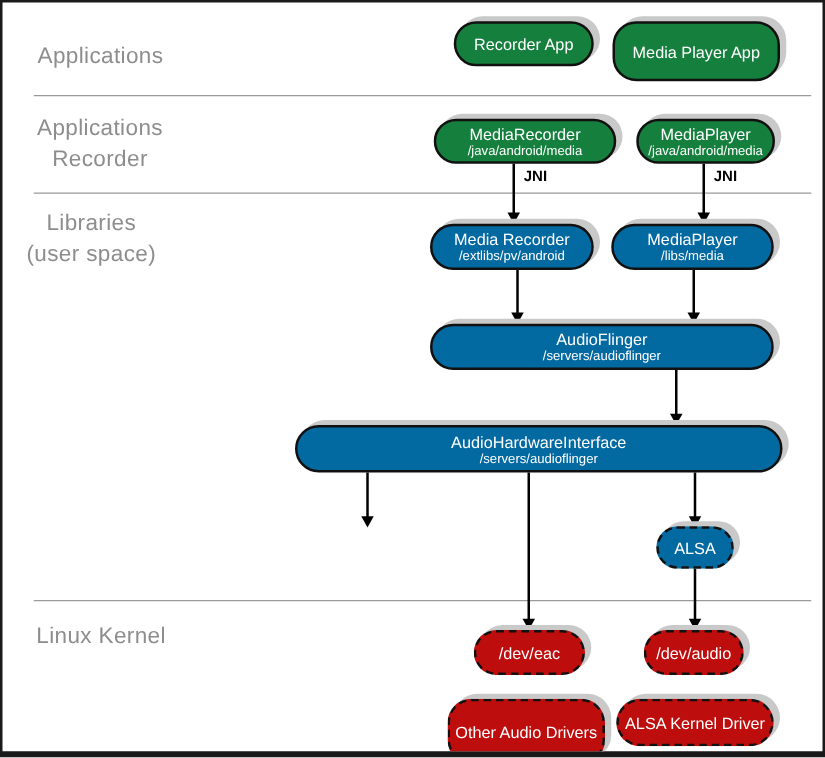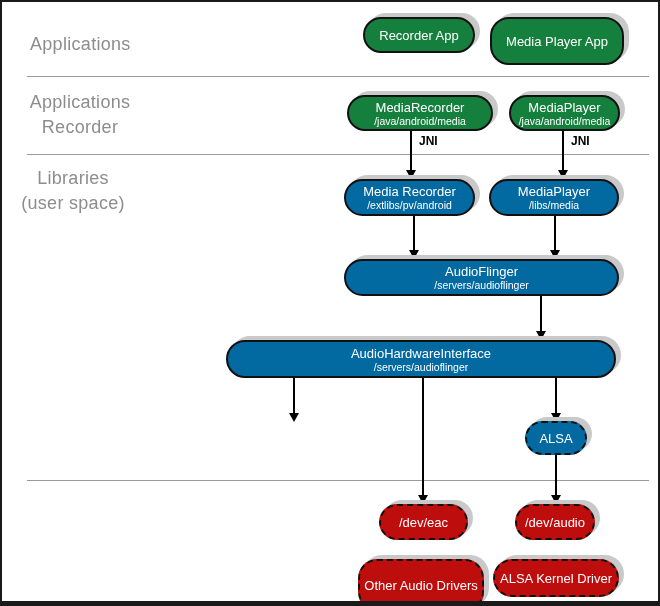--- a/index.html
+++ b/index.html
@@ -134,7 +134,7 @@
   <div class="vline" style="left:538px; top:294px; height:36px;"></div>
   <div class="ahead" style="left:534px; top:329px;"></div>
 
-  <div class="node green" style="left:224px; top:338px; width:390px; height:38px;">
+  <div class="node green" style="left:234px; top:338px; width:390px; height:38px;">
     <span class="title">AudioHardwareInterface</span>
     <span class="sub">/servers/audioflinger</span>
   </div>

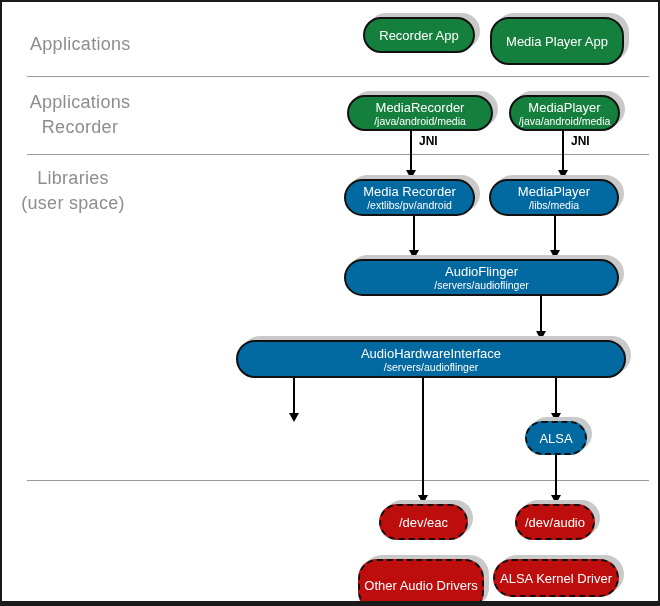--- a/index.html
+++ b/index.html
@@ -79,6 +79,7 @@
     <div>(user space)</div>
   </div>
 
+  <div class="layer-label" style="left:27px; top:494px;">Linux Kernel</div>
 
   <div class="divider" style="top:74px;"></div>
   <div class="divider" style="top:152px;"></div>

